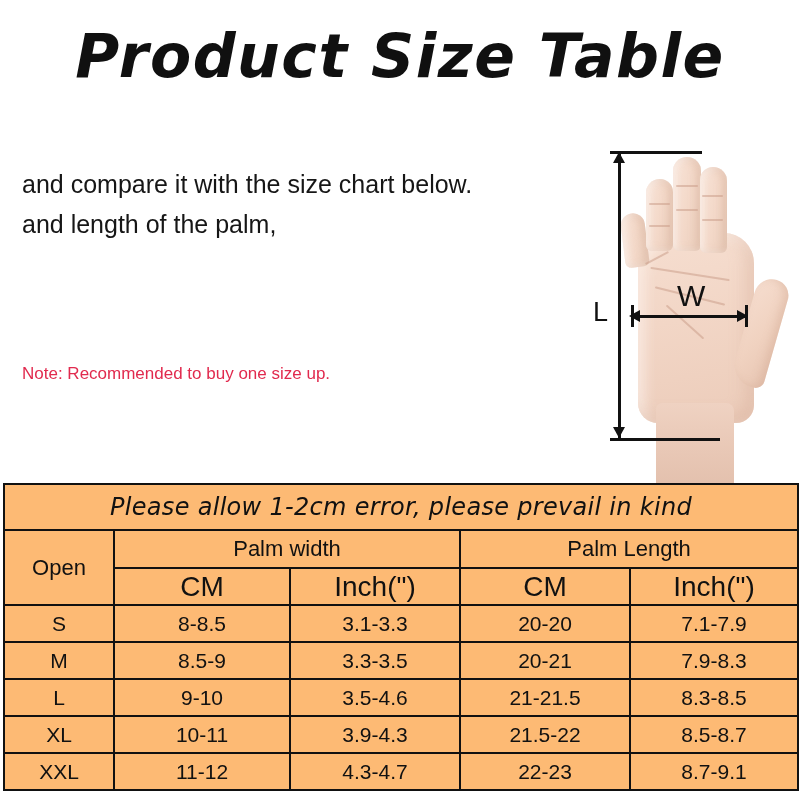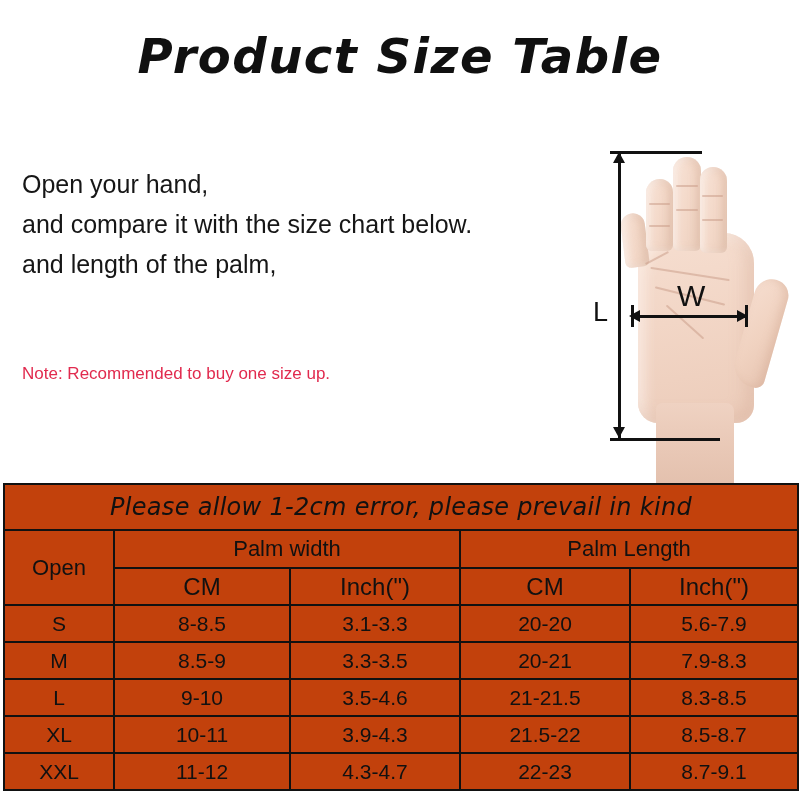--- a/index.html
+++ b/index.html
@@ -30,7 +30,7 @@
     font-family: "DejaVu Sans", sans-serif;
     font-style: italic;
     font-weight: 700;
-    font-size: 48px;
+    font-size: 60px;
     line-height: 56px;
     letter-spacing: 1.5px;
     color: #101010;

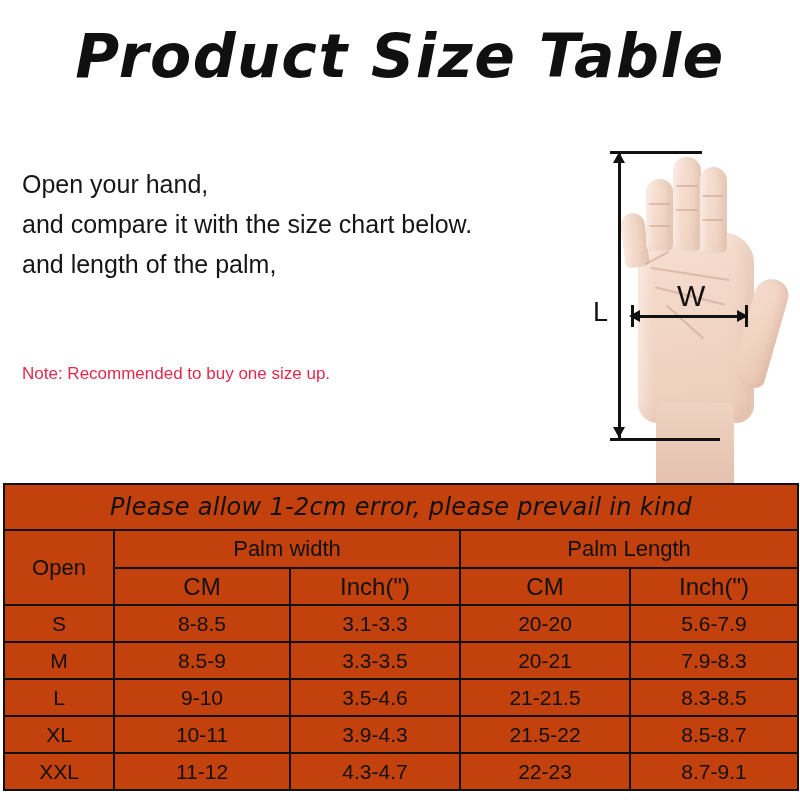--- a/index.html
+++ b/index.html
@@ -272,7 +272,6 @@
   <div id="title">Product Size Table</div>
 
   <div id="instructions">
-    <div class="line">Open your hand,</div>
     <div class="line">and compare it with the size chart below.</div>
     <div class="line">and length of the palm,</div>
   </div>

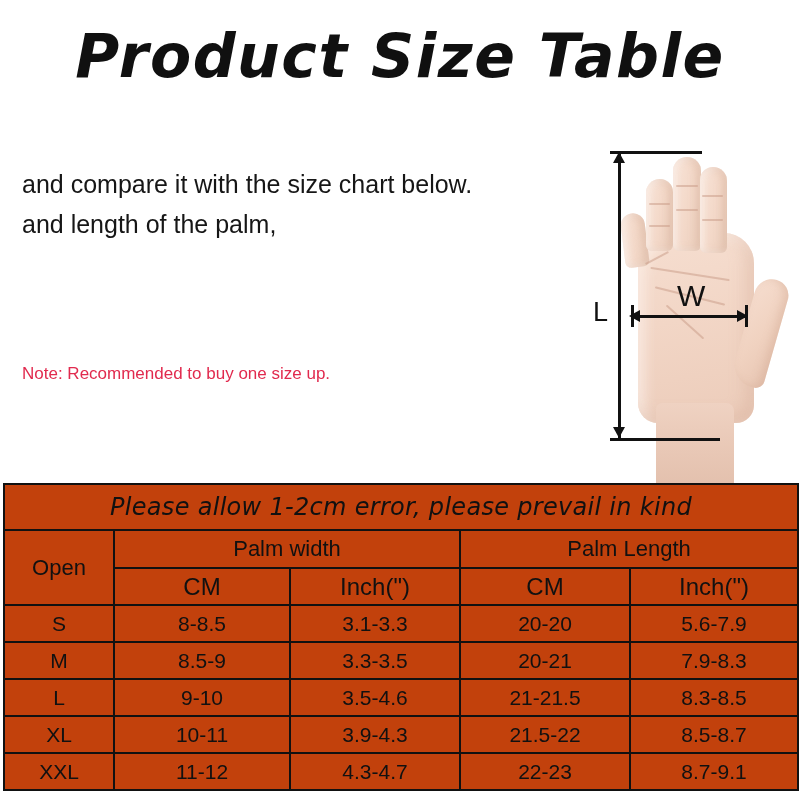--- a/index.html
+++ b/index.html
@@ -230,7 +230,7 @@
     width: 794px;
     border-collapse: collapse;
     table-layout: fixed;
-    background: #c2410c;
+    background: #fdba74;
   }
   #size-table td {
     border: 2px solid #111;

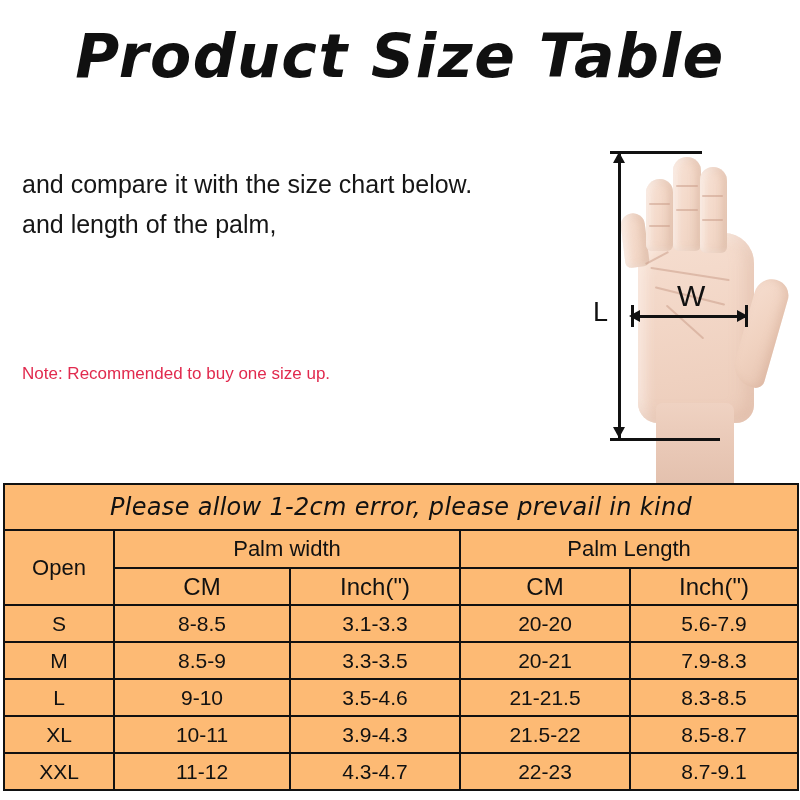--- a/index.html
+++ b/index.html
@@ -255,7 +255,7 @@
   }
   #size-table td.subhead {
     height: 35px;
-    font-size: 24px;
+    font-size: 28px;
     border-radius: 12px;
   }
   .col-size  { width: 110px; }

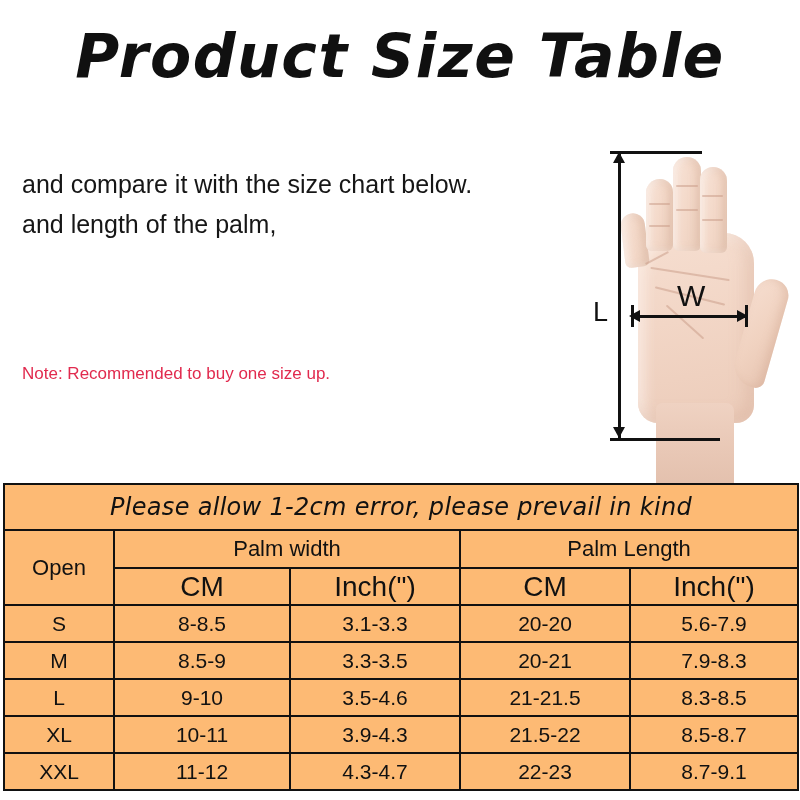--- a/index.html
+++ b/index.html
@@ -344,7 +344,7 @@
         <td>8-8.5</td>
         <td>3.1-3.3</td>
         <td>20-20</td>
-        <td>5.6-7.9</td>
+        <td>7.1-7.9</td>
       </tr>
       <tr>
         <td>M</td>

